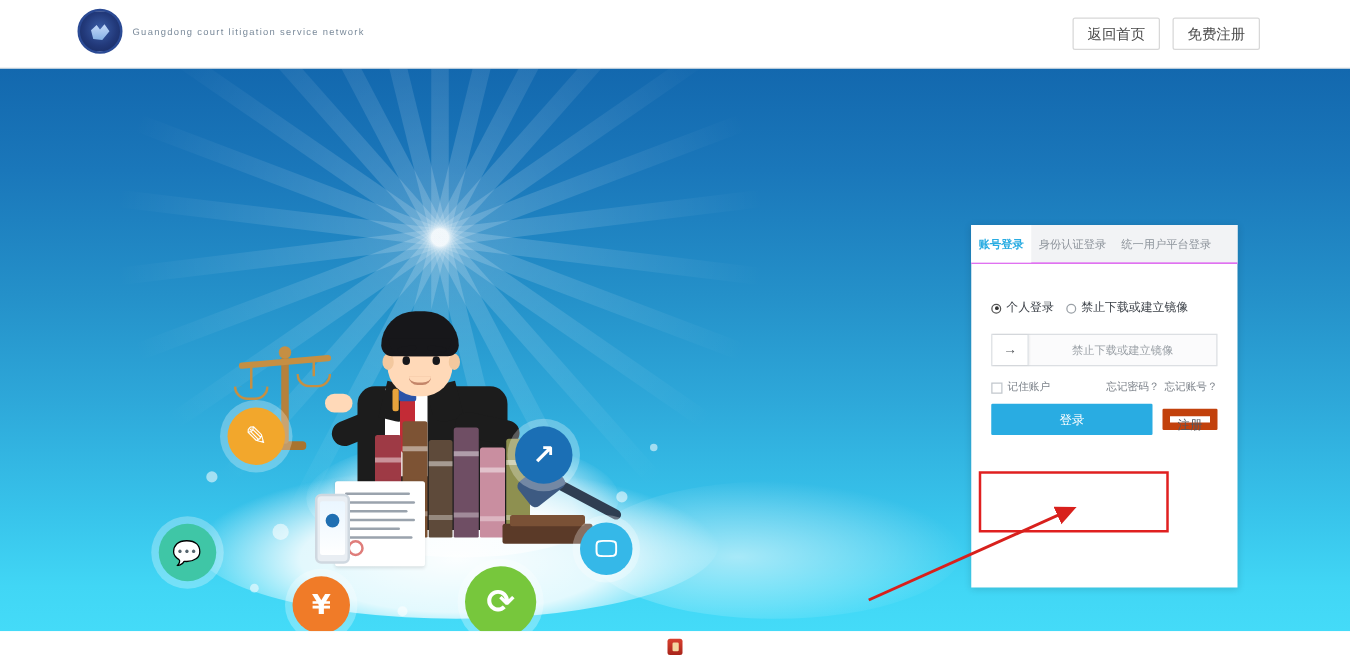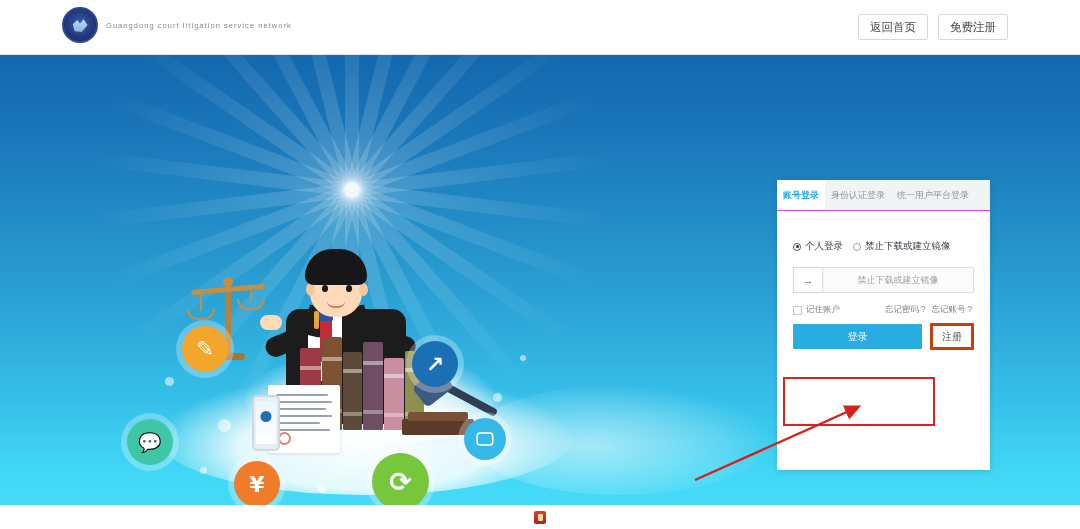--- a/index.html
+++ b/index.html
@@ -272,8 +272,8 @@
     font-family: "DejaVu Sans", sans-serif;
   }
   #register-btn {
-    width: 44px; height: 27px; background: #fff; color: #55595f;
-    border: 3px solid #c2410c; font-size: 10px; cursor: pointer; border-radius: 1px;
+    width: 44px; height: 17px; background: #fff; color: #55595f;
+    border: 6px solid #c2410c; font-size: 10px; cursor: pointer; border-radius: 1px;
     font-family: "DejaVu Sans", sans-serif;
   }
 

